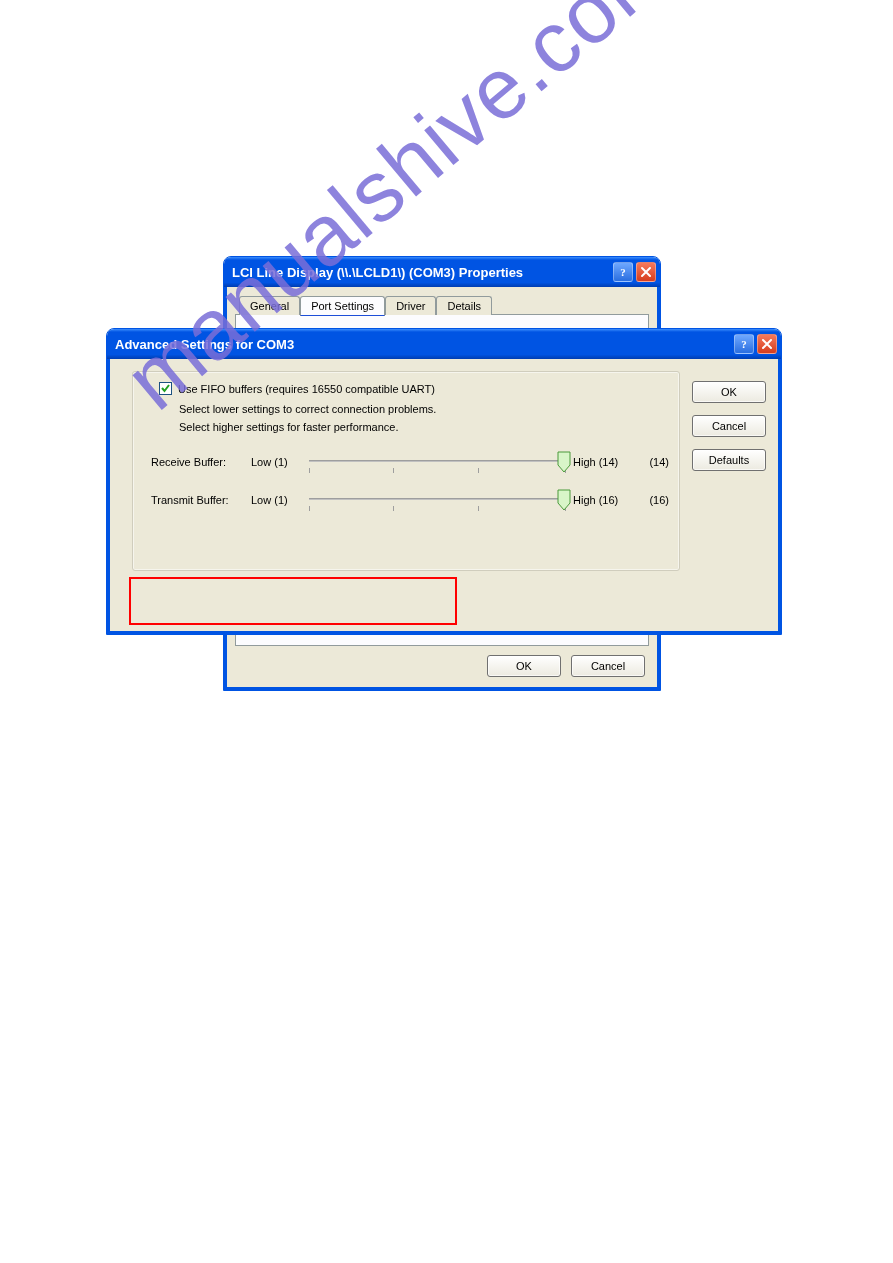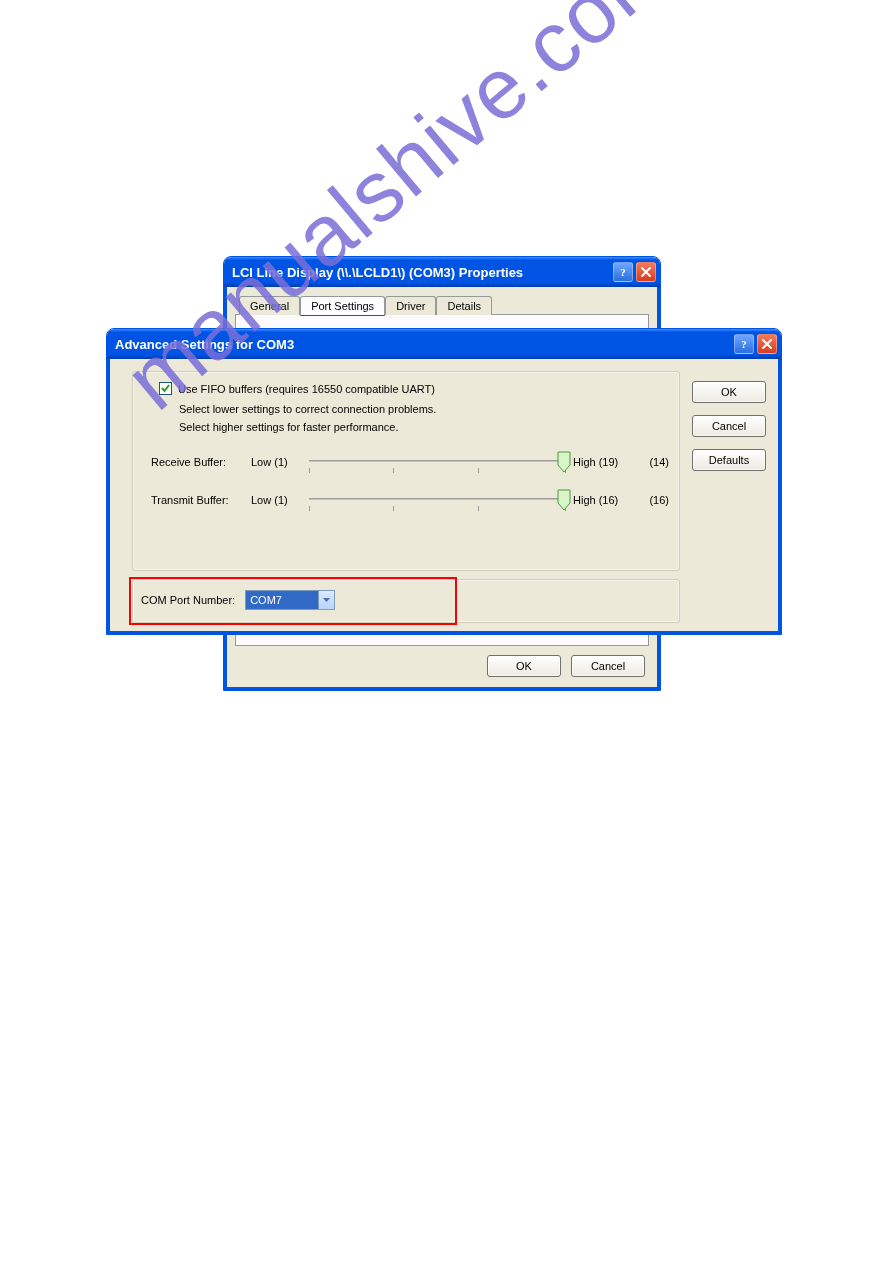--- a/index.html
+++ b/index.html
@@ -332,7 +332,7 @@
               </svg>
           </span>
         </div>
-        <span class="sr-high">High (19)</span>
+        <span class="sr-high">High (14)</span>
         <span class="sr-val">(14)</span>
       </div>
 

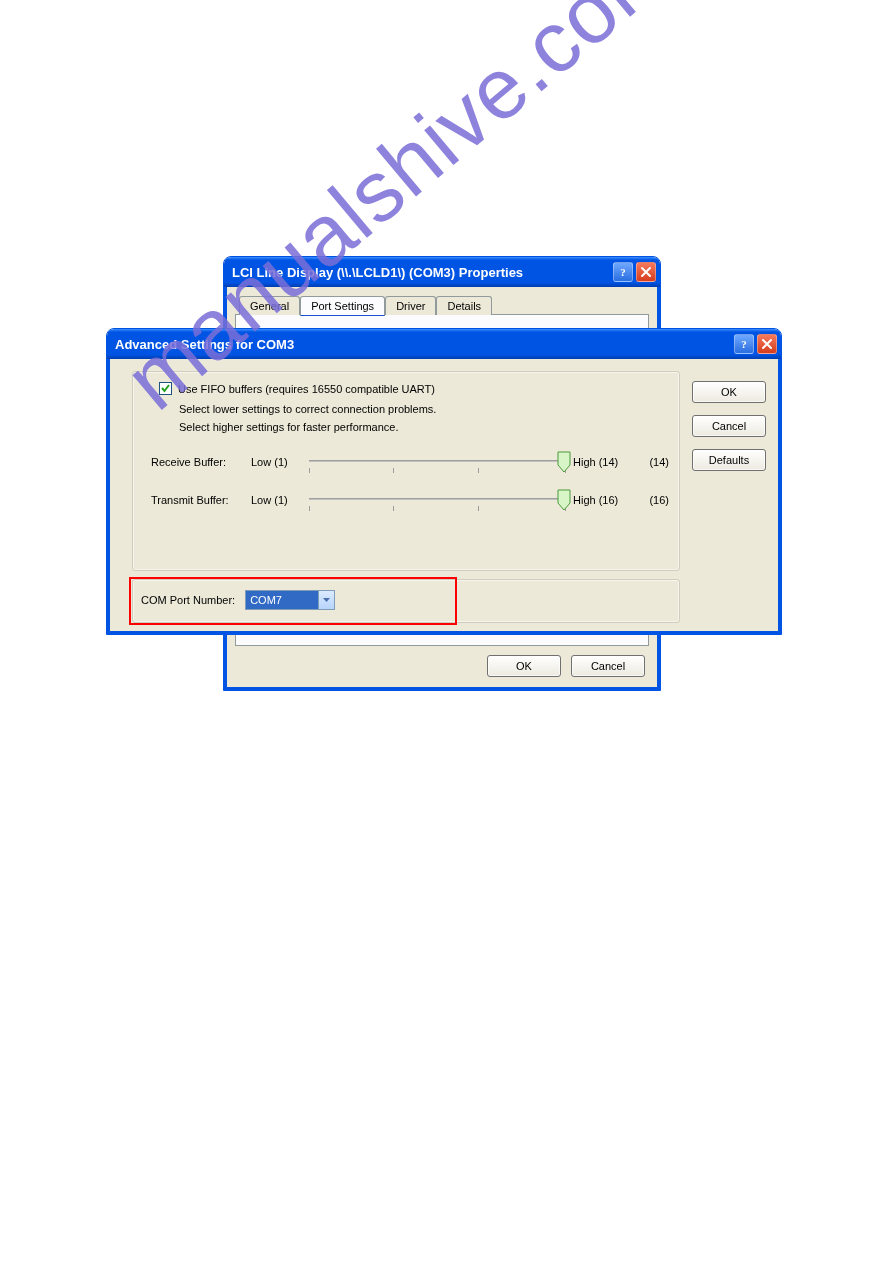--- a/index.html
+++ b/index.html
@@ -356,19 +356,6 @@
       </div>
     </div>
 
-    <div class="groupbox-bottom">
-      <div class="portrow">
-        <span>COM Port Number:</span>
-        <div class="combo">
-          <span class="combo-sel">COM7</span>
-          <span class="combo-btn">
-            <svg width="9" height="9" viewBox="0 0 9 9">
-                <path d="M1 2 L4.5 6 L8 2 Z" fill="#4b6eaf"></path>
-              </svg>
-          </span>
-        </div>
-      </div>
-    </div>
 
     <div class="redbox"></div>
 

